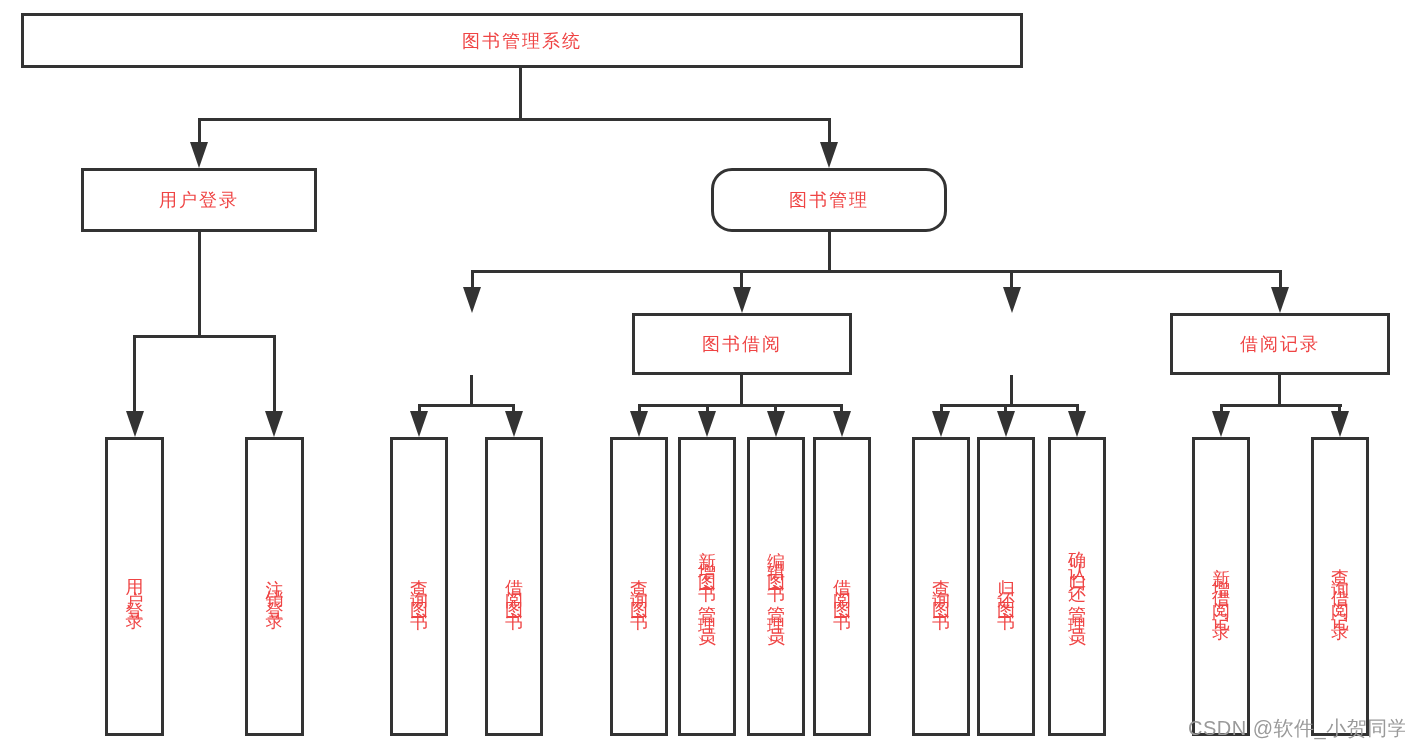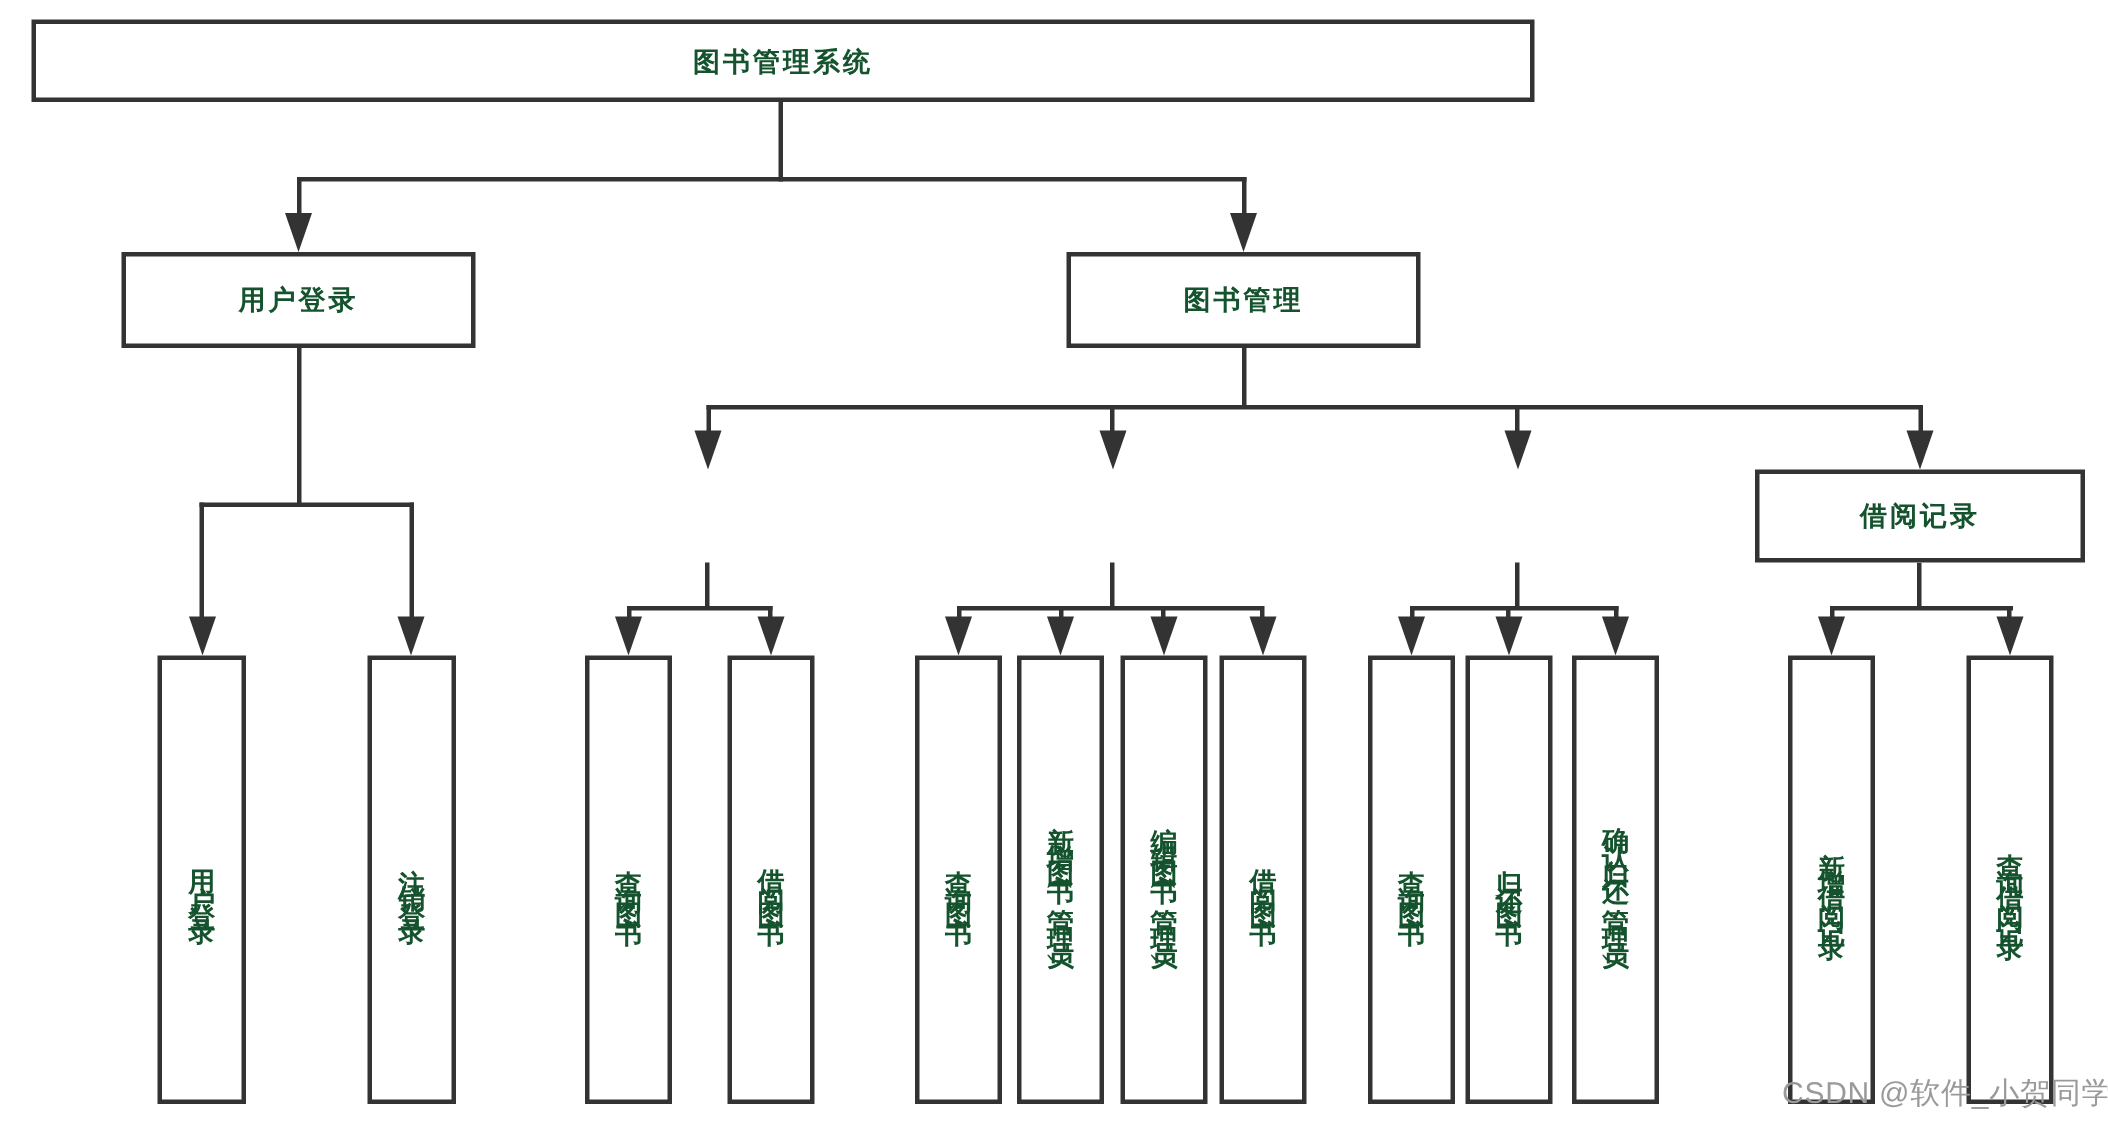--- a/index.html
+++ b/index.html
@@ -9,7 +9,7 @@
   }
   .box{
     position:absolute;box-sizing:border-box;border:3px solid #333333;background:#ffffff;
-    display:flex;align-items:center;justify-content:center;color:#14532d;font-weight:bold;
+    display:flex;align-items:center;justify-content:center;color:#ef4444;
   }
   .hlabel{font-size:18px;letter-spacing:2px;white-space:nowrap;}
   .vlabel{

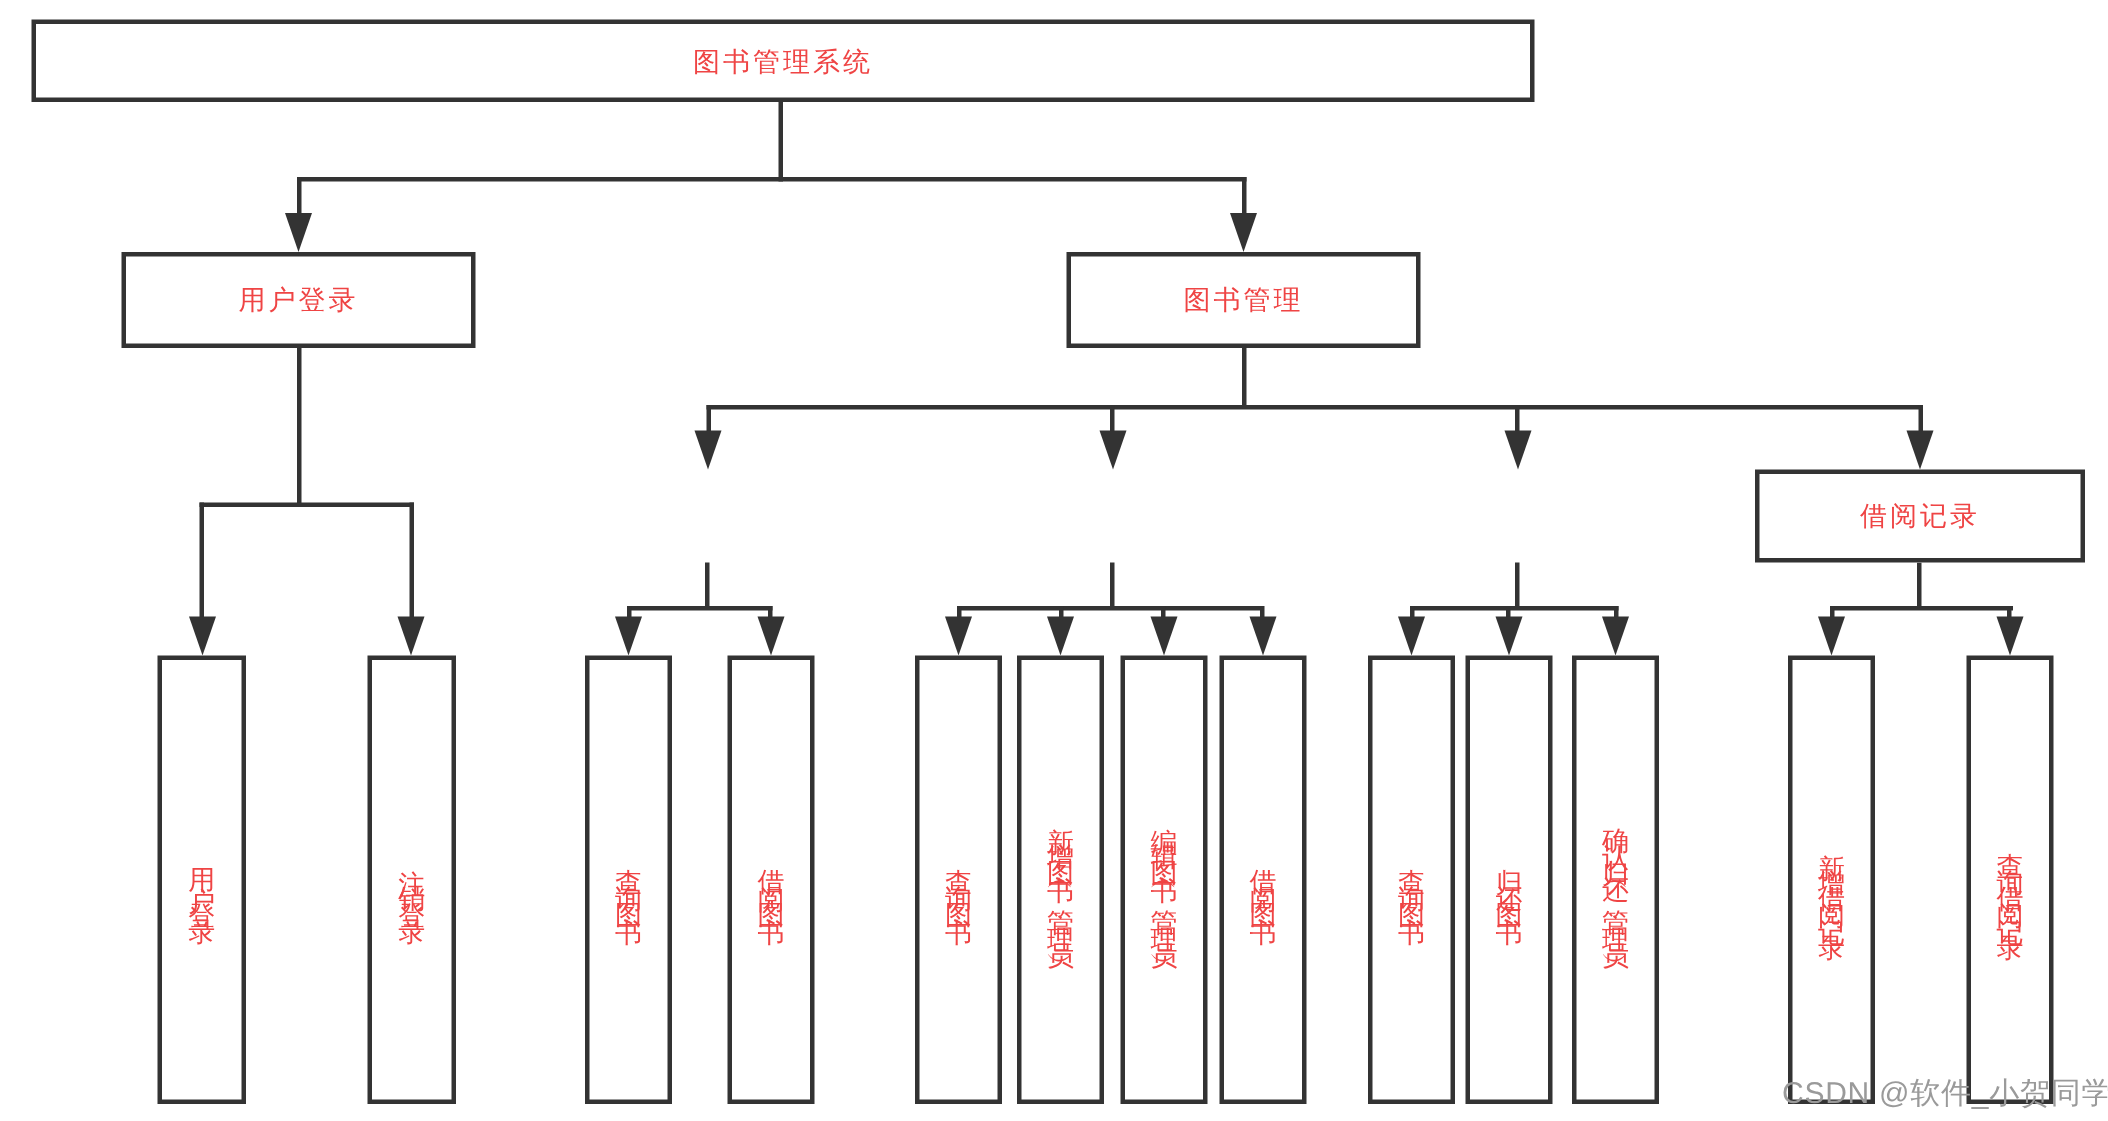--- a/index.html
+++ b/index.html
@@ -98,7 +98,7 @@
   <div class="box" style="left:81px;top:168px;width:236px;height:64px;">
     <span class="hlabel">用户登录</span>
   </div>
-  <div class="box" style="left:711px;top:168px;width:236px;height:64px;">
+  <div class="box" style="left:711px;top:168px;width:236px;height:64px;border-radius:21px;">
     <span class="hlabel">图书管理</span>
   </div>
 

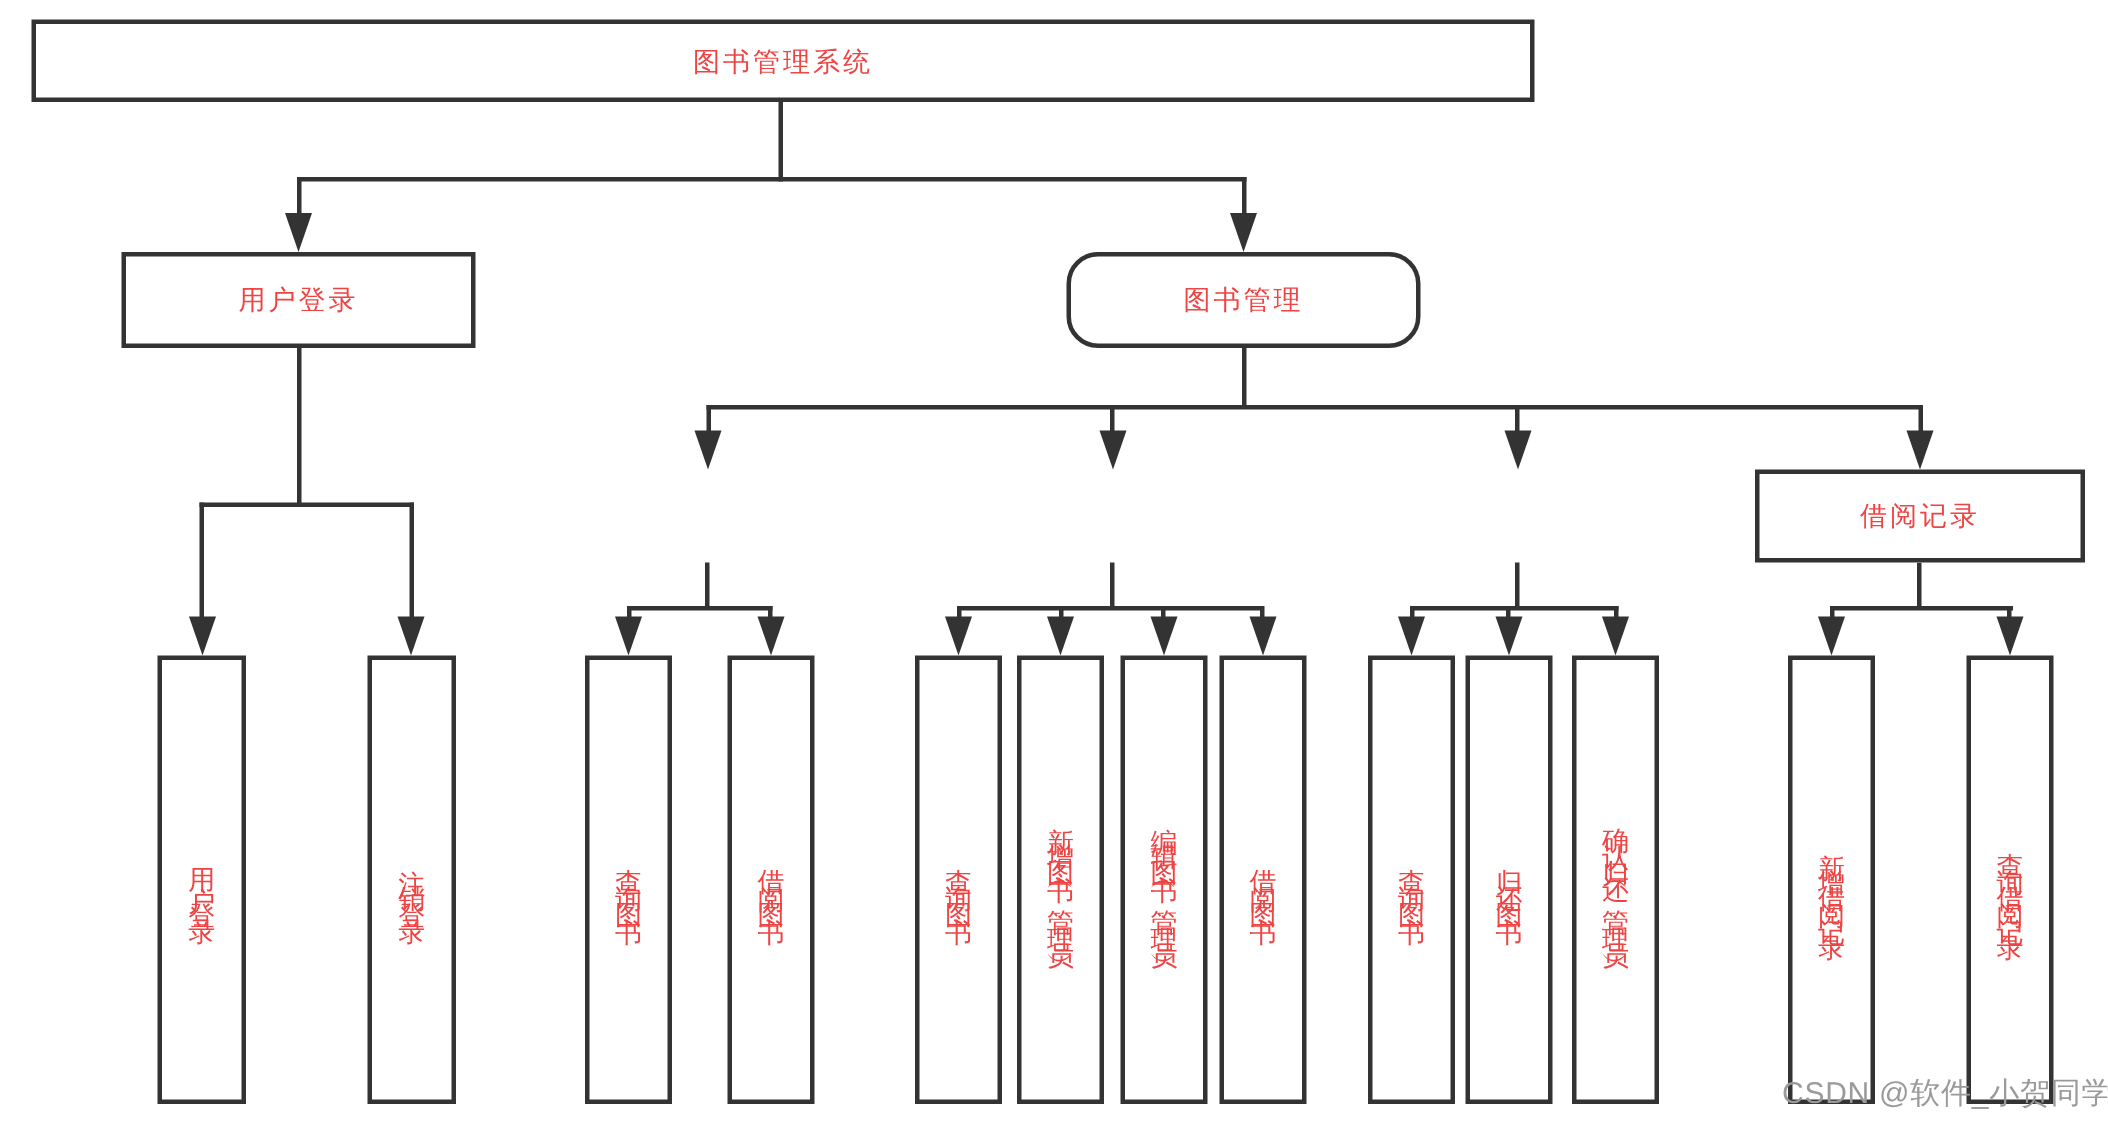--- a/index.html
+++ b/index.html
@@ -102,6 +102,9 @@
     <span class="hlabel">图书管理</span>
   </div>
 
+  <div class="box" style="left:632px;top:313px;width:220px;height:62px;">
+    <span class="hlabel">图书借阅</span>
+  </div>
   <div class="box" style="left:1170px;top:313px;width:220px;height:62px;">
     <span class="hlabel">借阅记录</span>
   </div>

